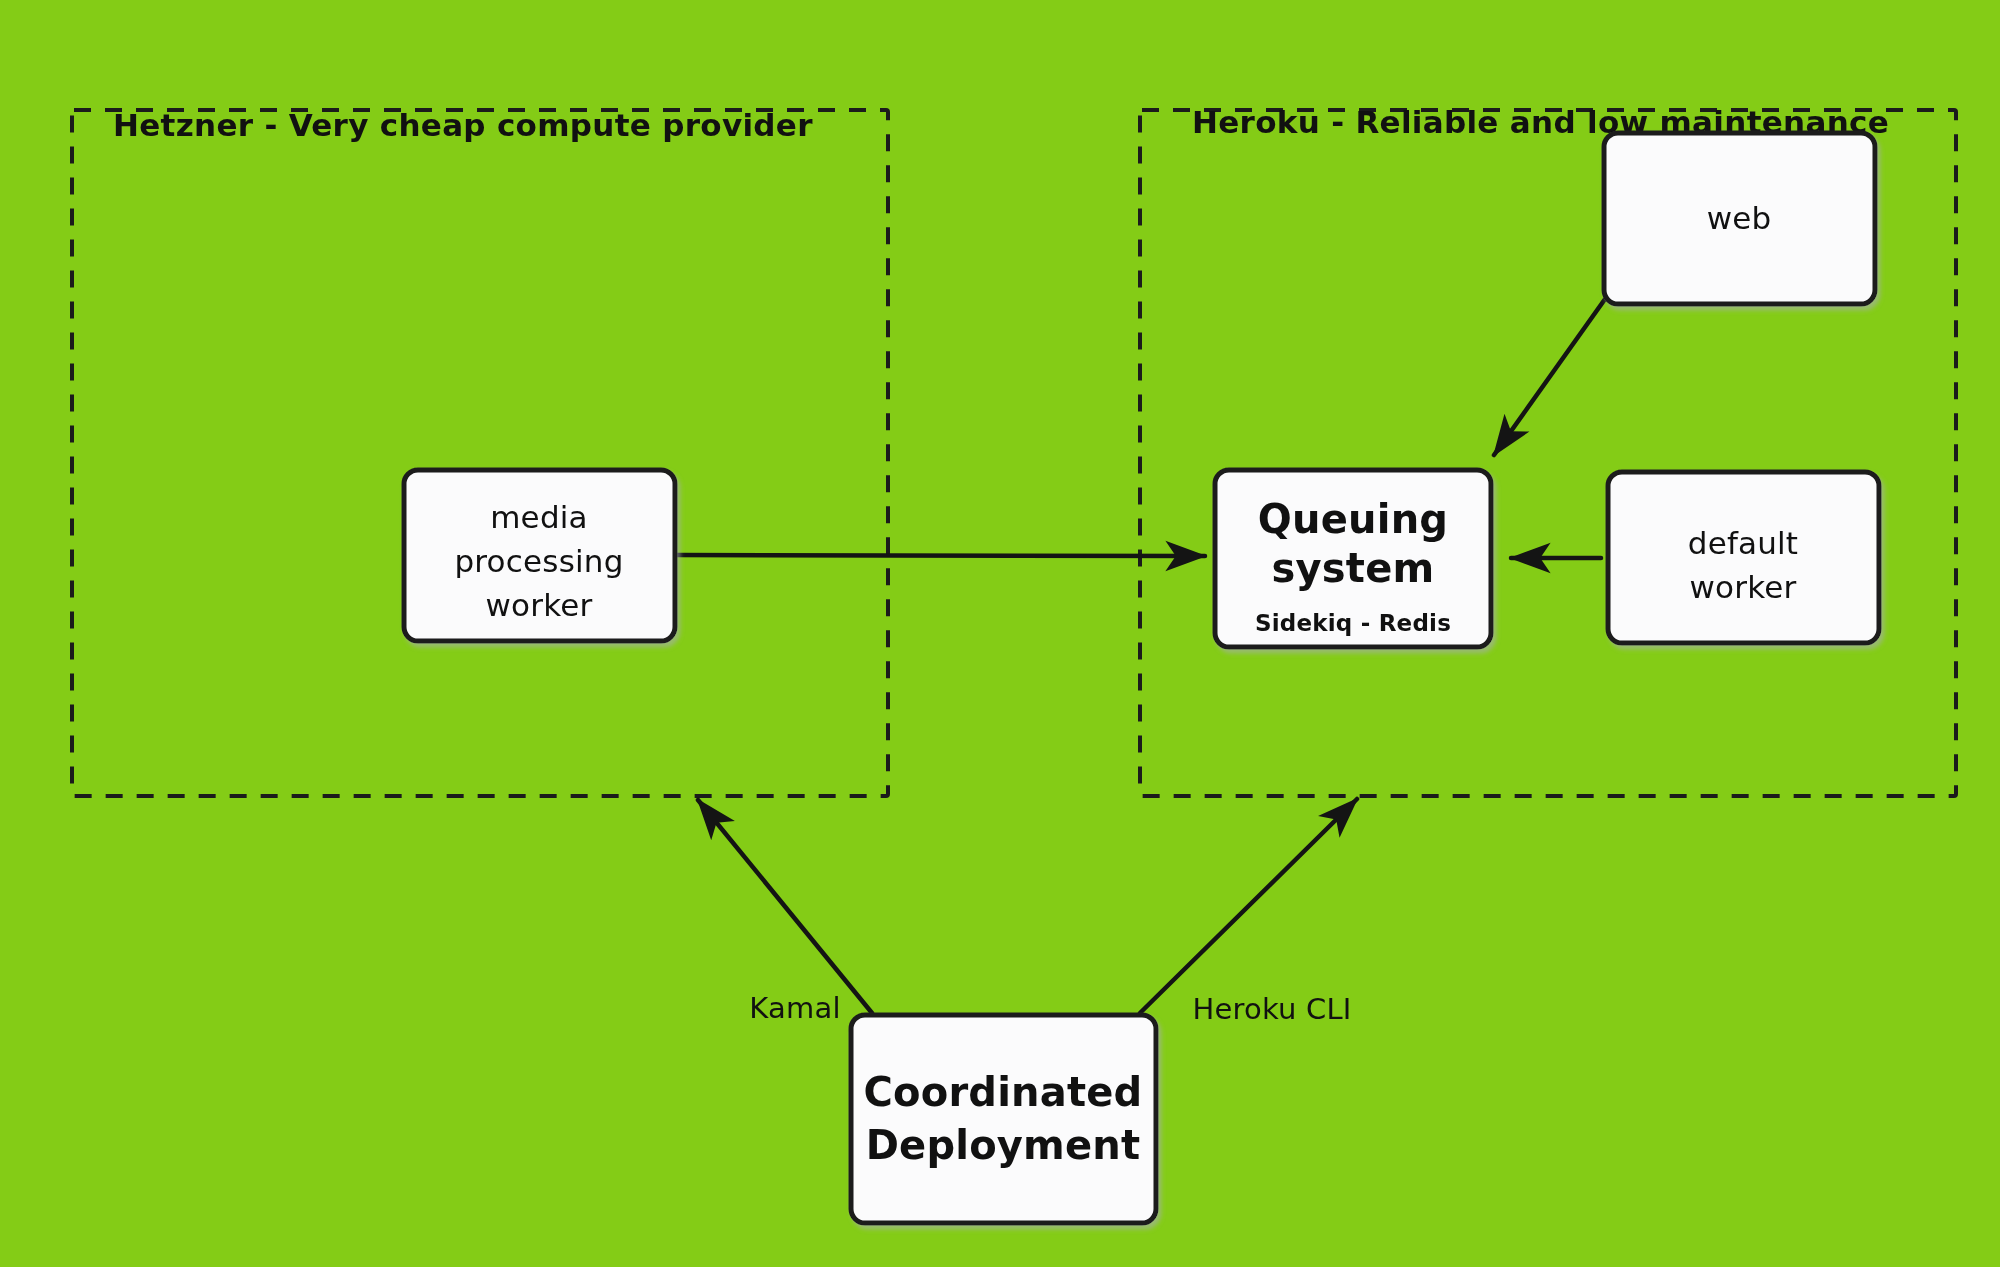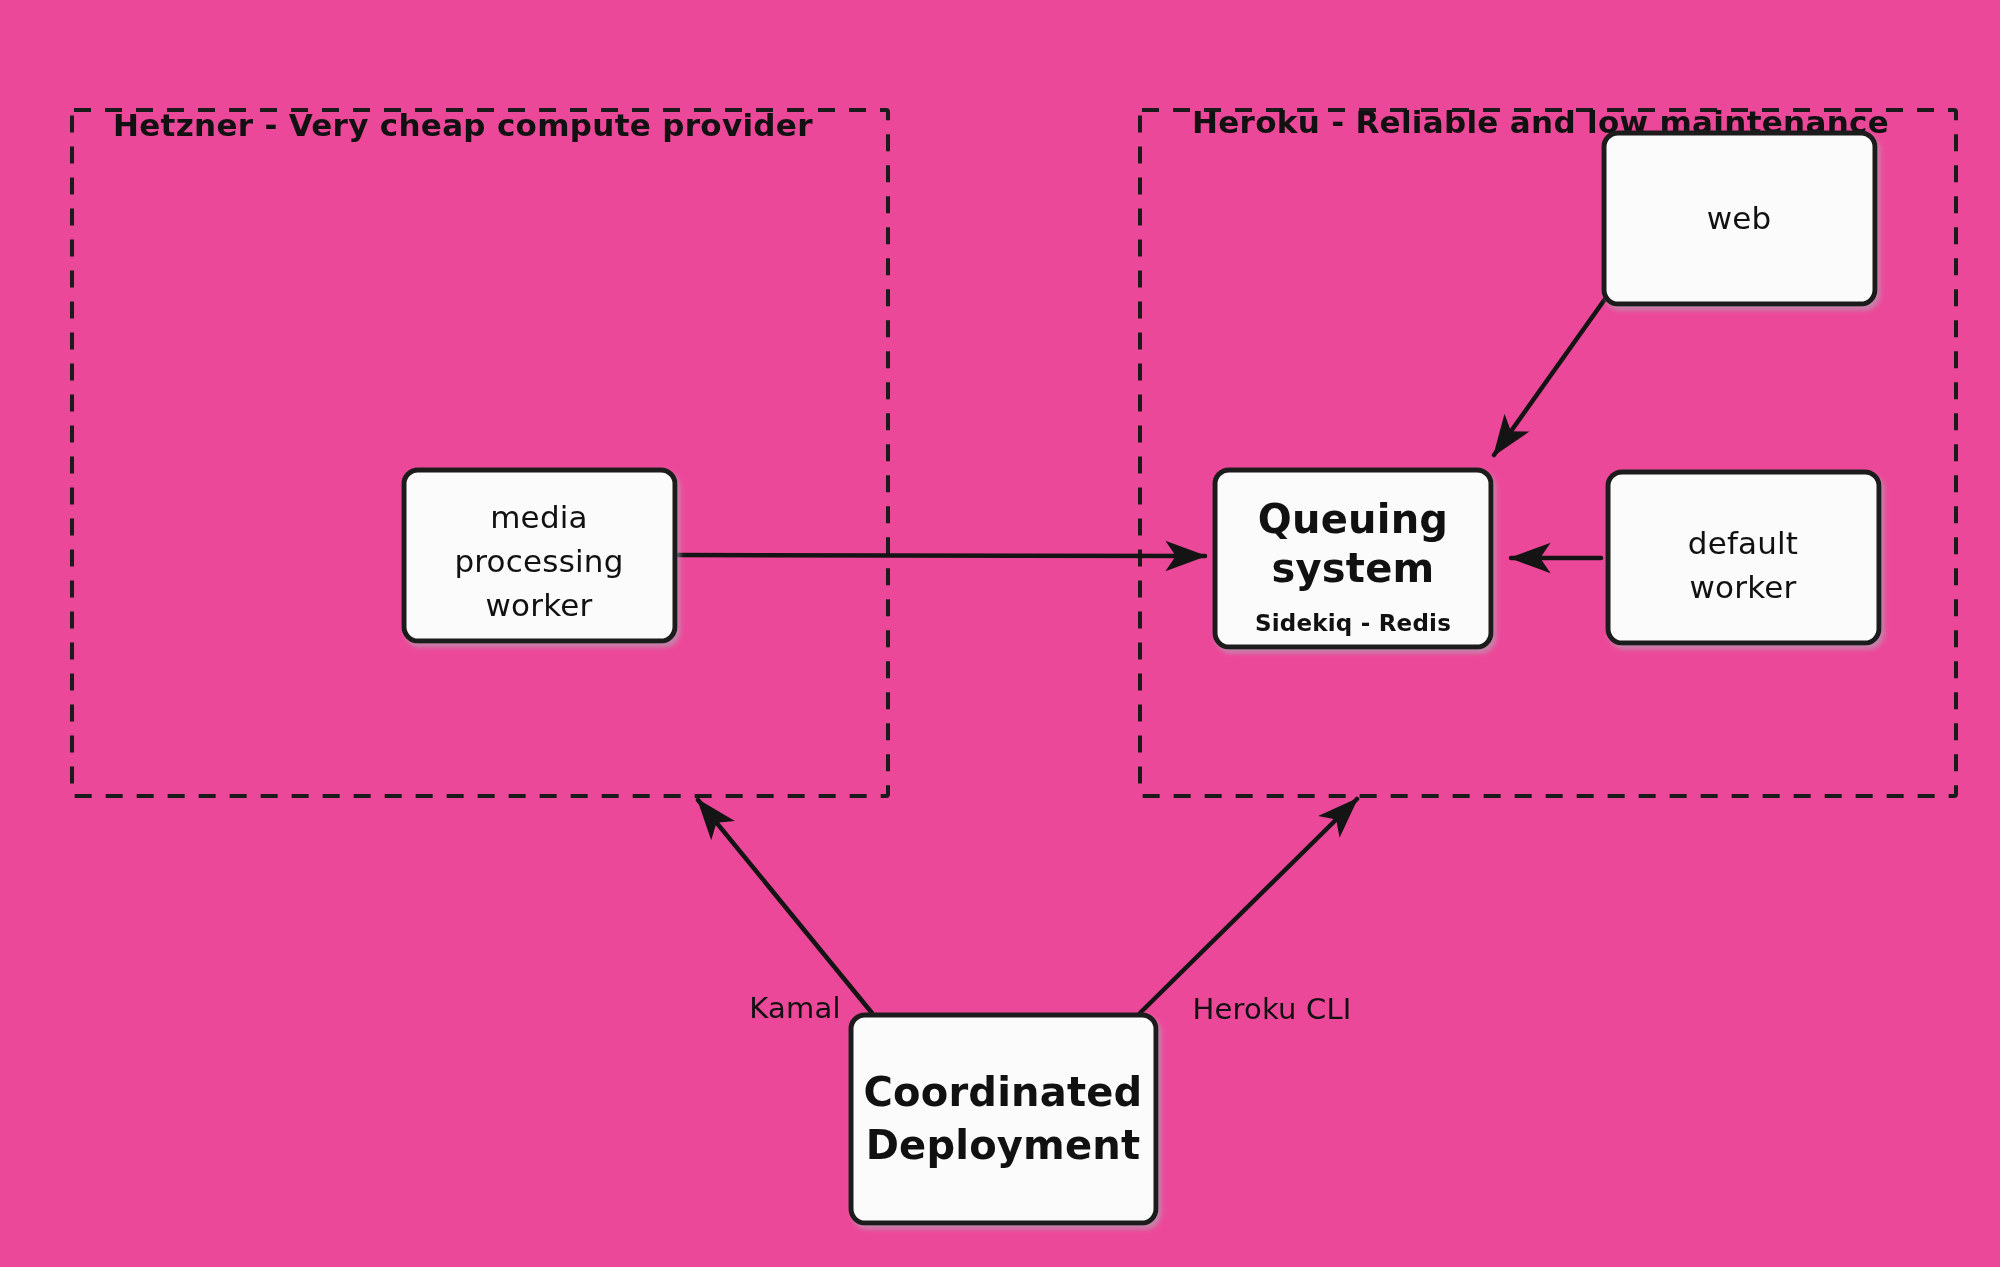--- a/index.html
+++ b/index.html
@@ -17,7 +17,7 @@
     position: relative;
     width: 2000px;
     height: 1267px;
-    background: #ec4899;
+    background: #84cc16;
   }
   svg.diagram {
     position: absolute;

